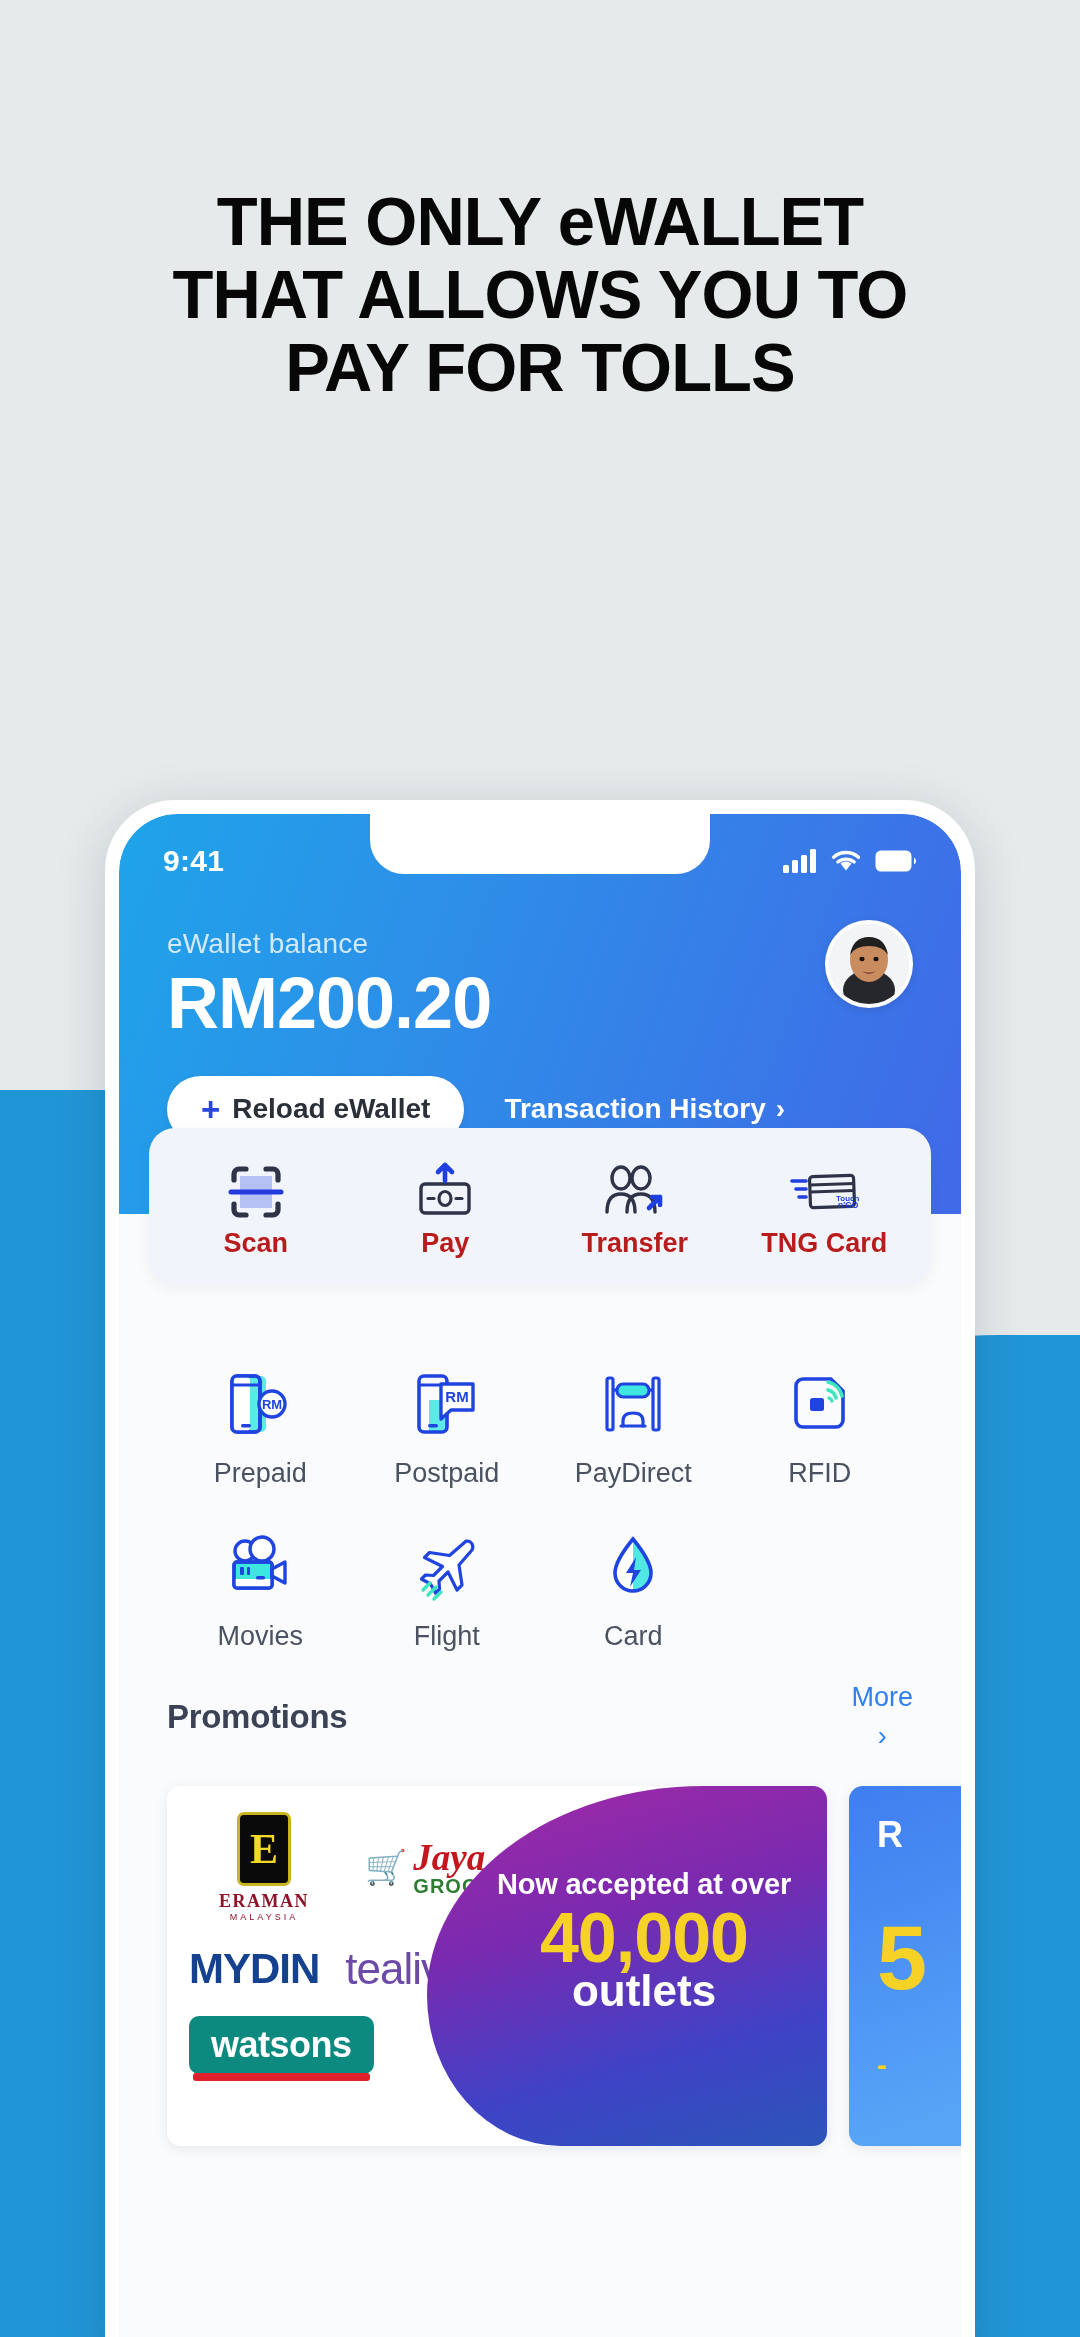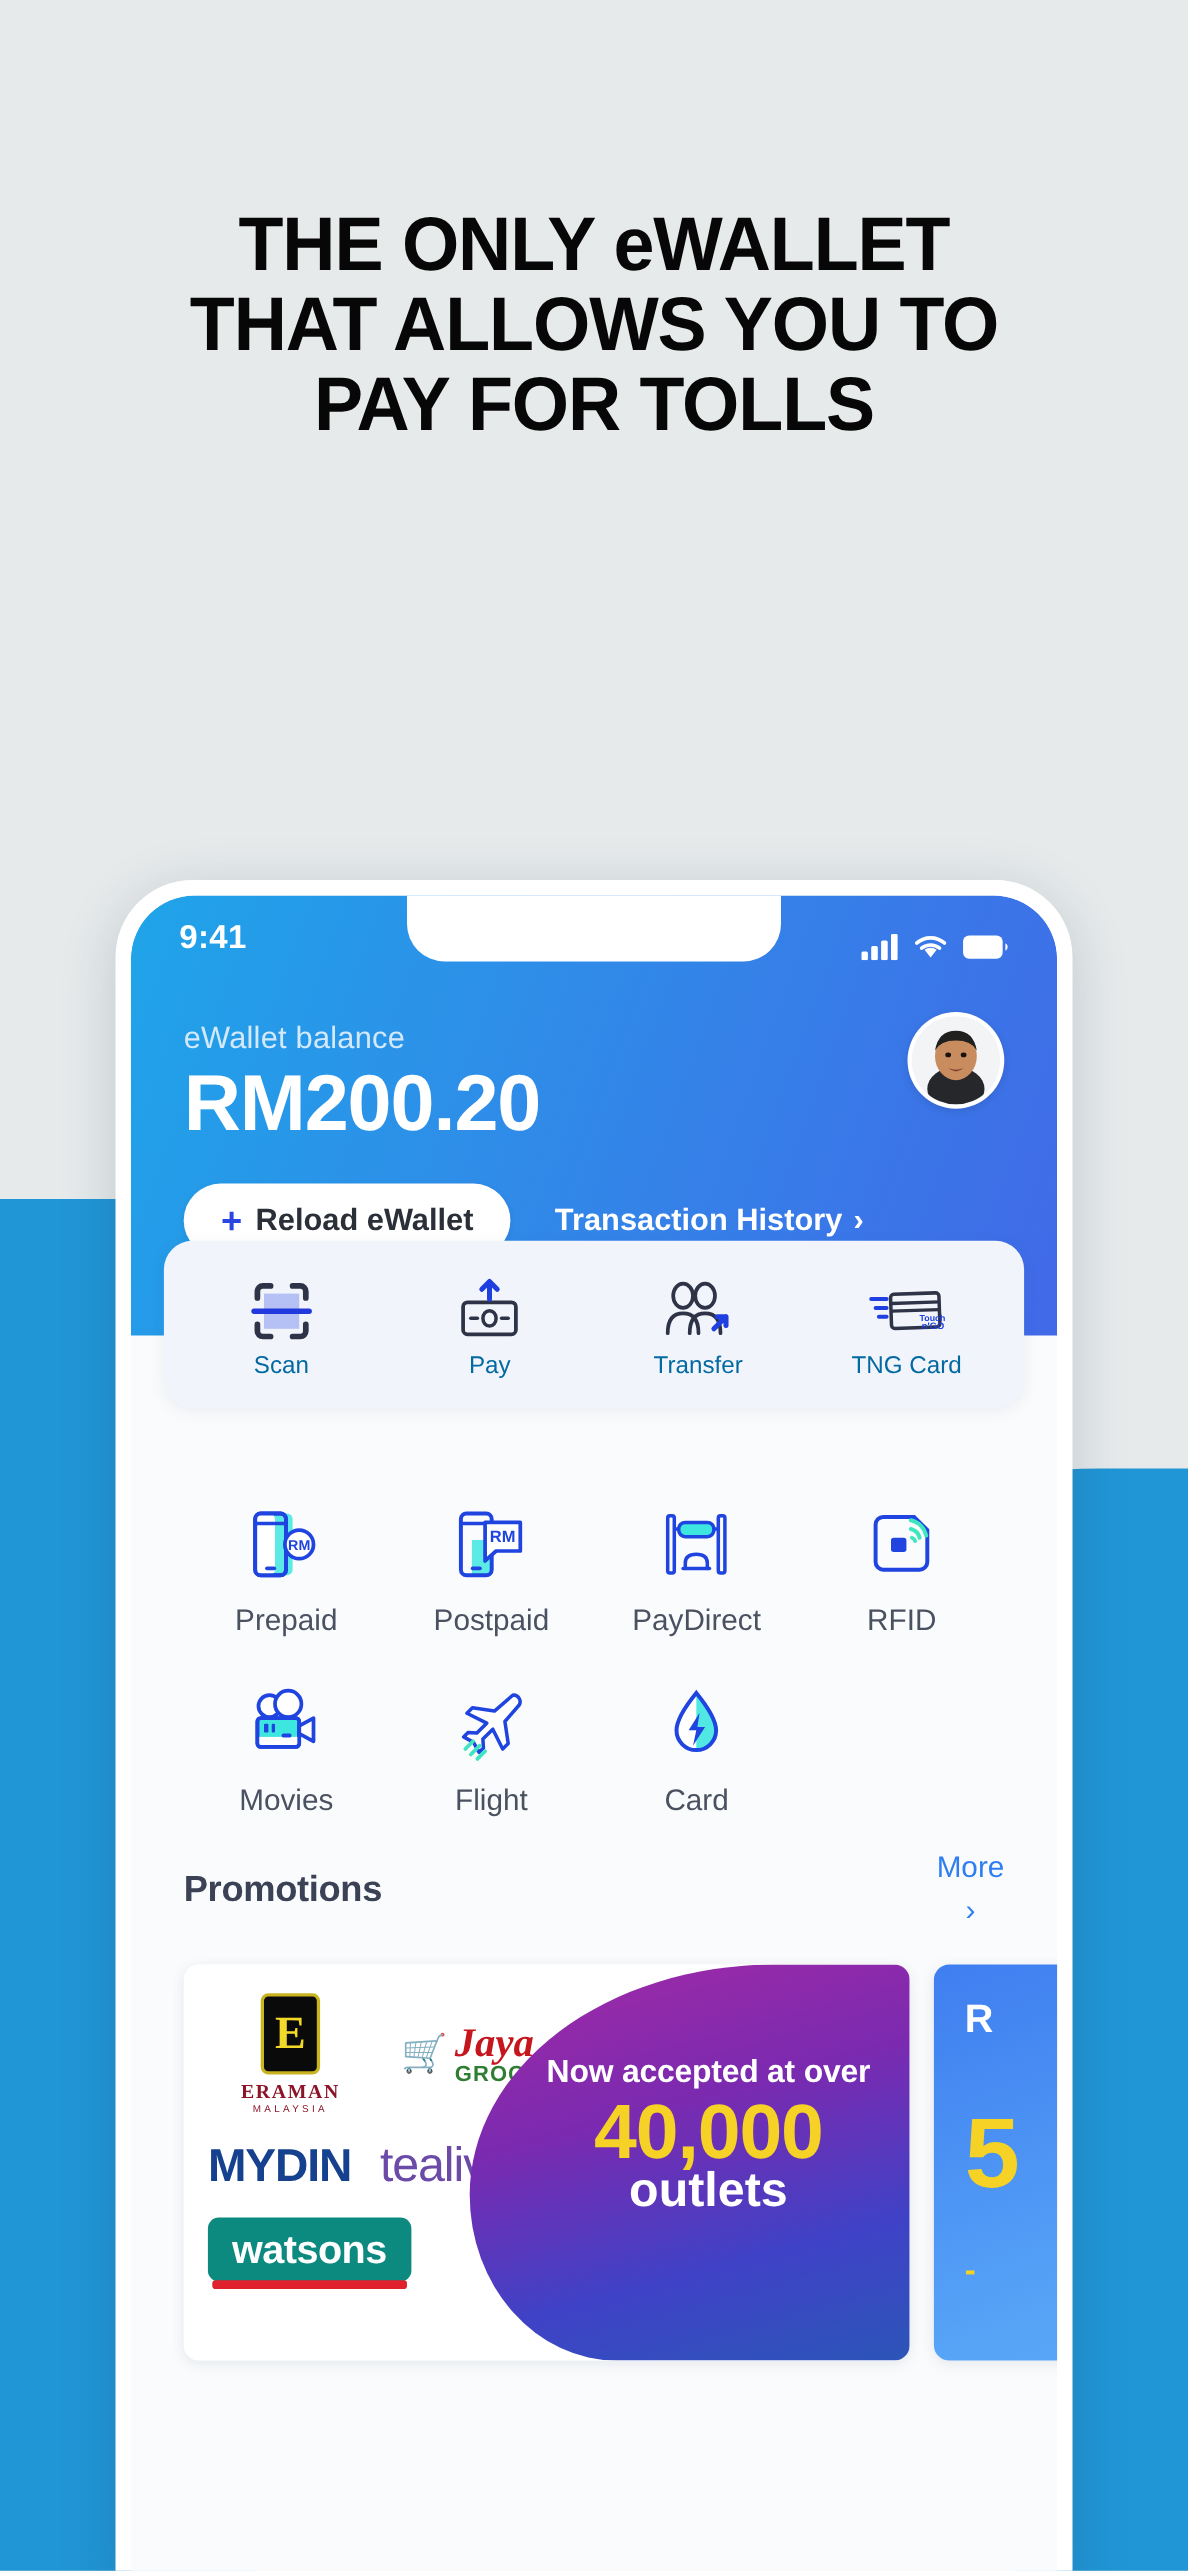--- a/index.html
+++ b/index.html
@@ -74,7 +74,7 @@
     border-bottom-right-radius:34px;
   }
   .statusbar {
-    display:flex; justify-content:space-between;
+    display:flex; align-items:center; justify-content:space-between;
     padding:22px 44px 0 44px; height:72px;
     position:relative; z-index:3;
   }

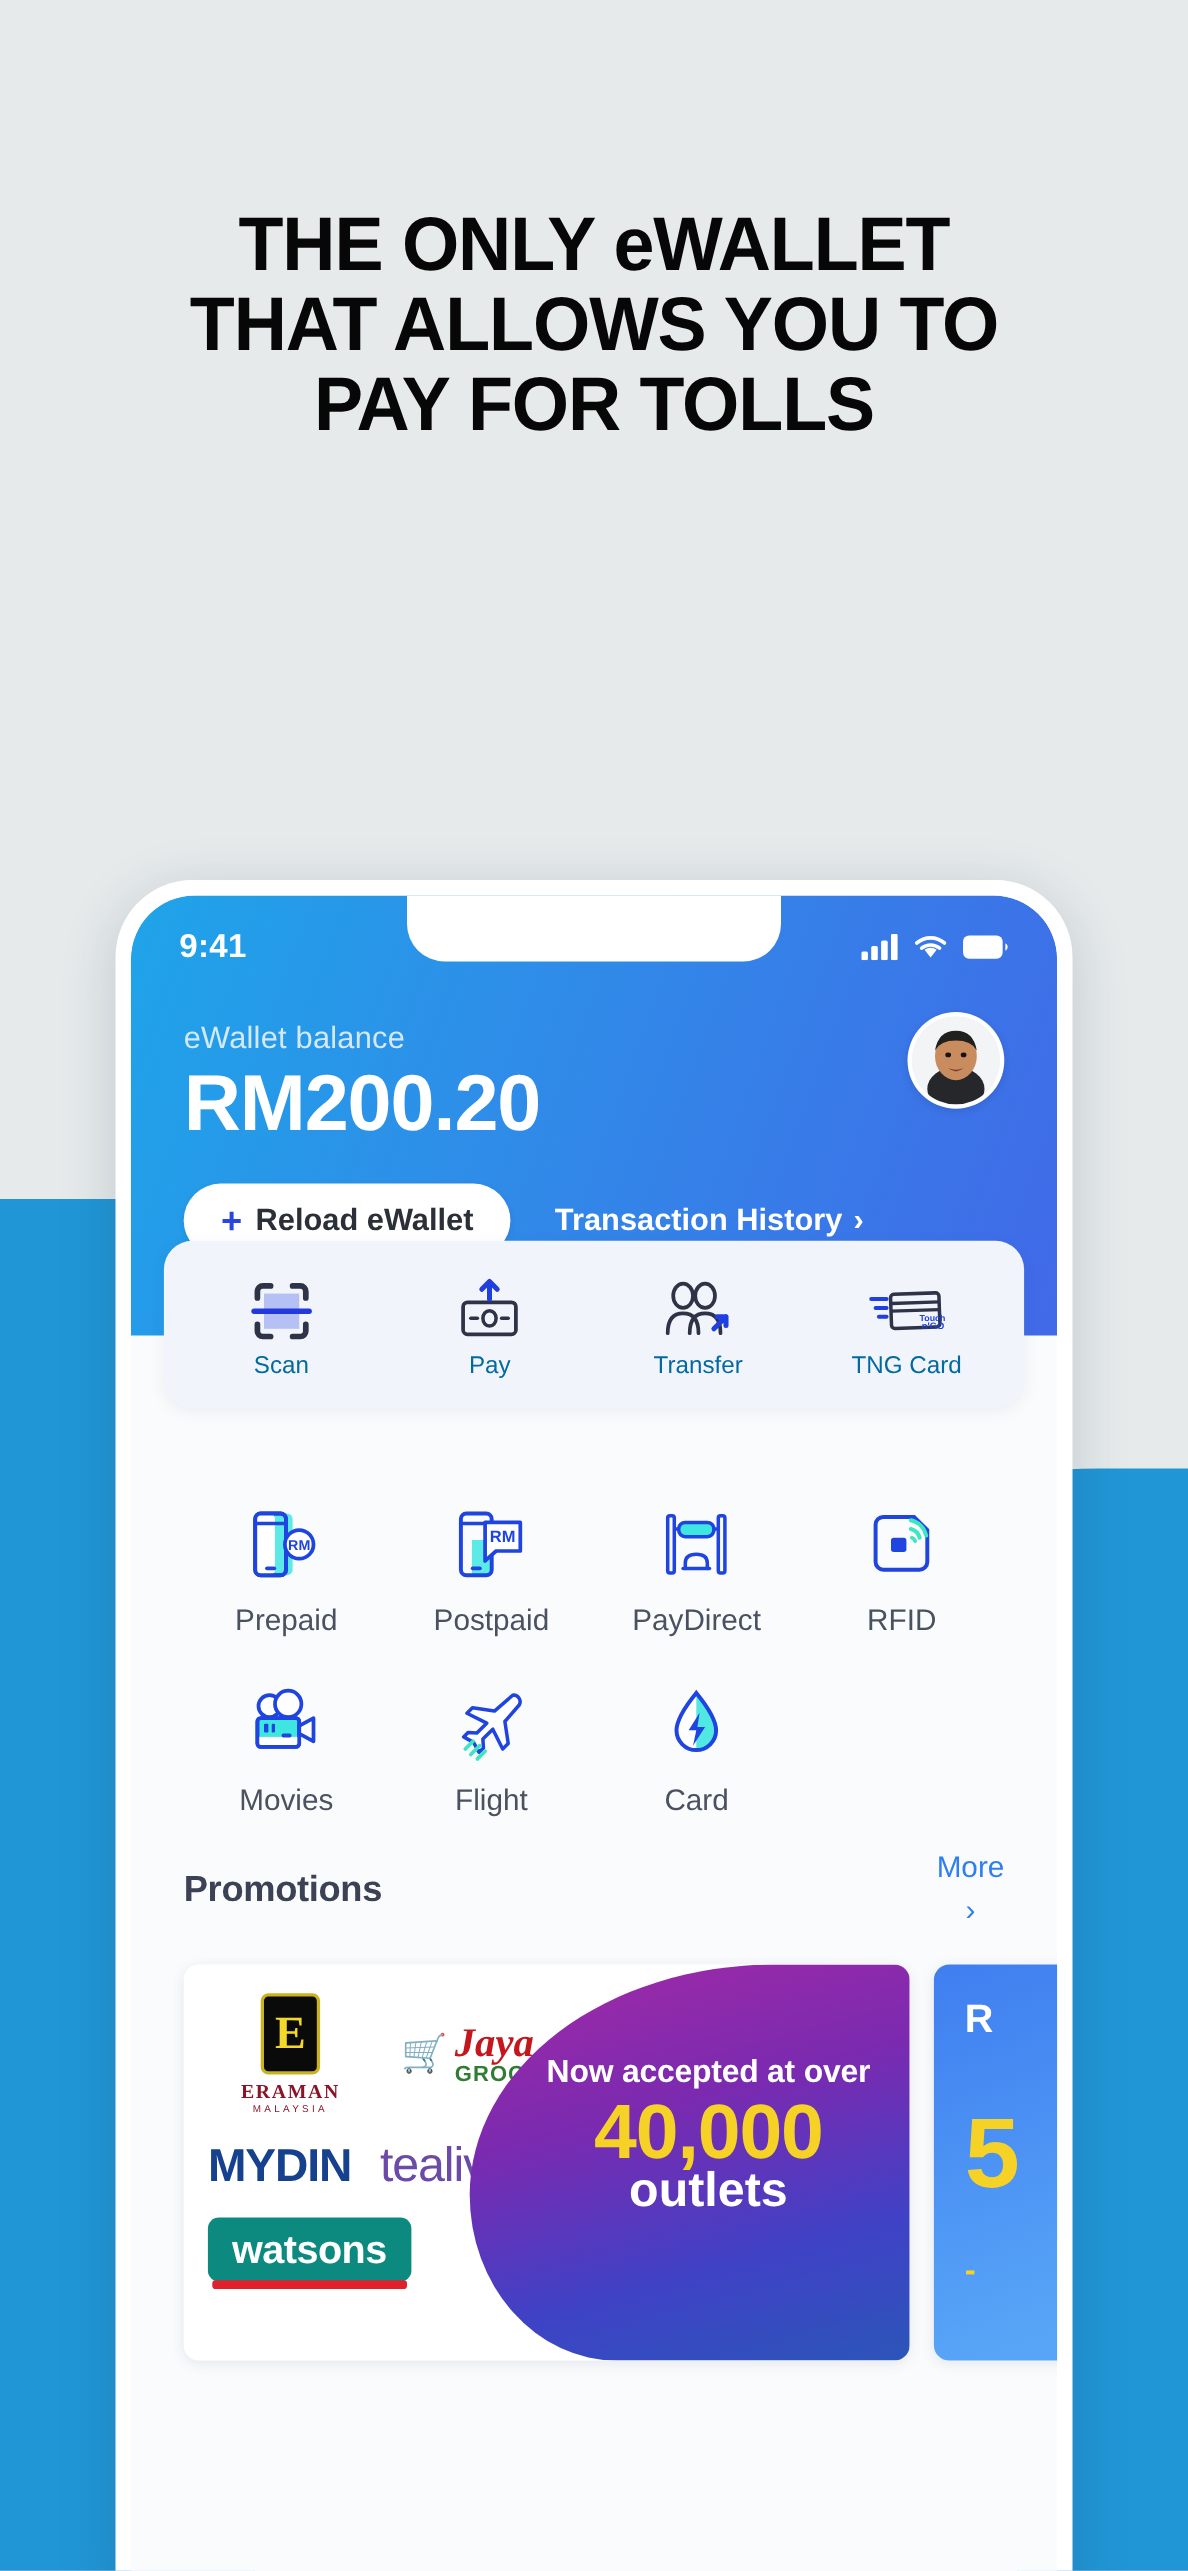--- a/index.html
+++ b/index.html
@@ -135,7 +135,7 @@
     flex:1; display:flex; flex-direction:column; align-items:center; gap:0;
     cursor:pointer;
   }
-  .quick-label { font-size:22px; color:#0369a1; font-weight:400; }
+  .quick-label { font-size:27px; color:#b91c1c; font-weight:700; }
 
   
   .services {

